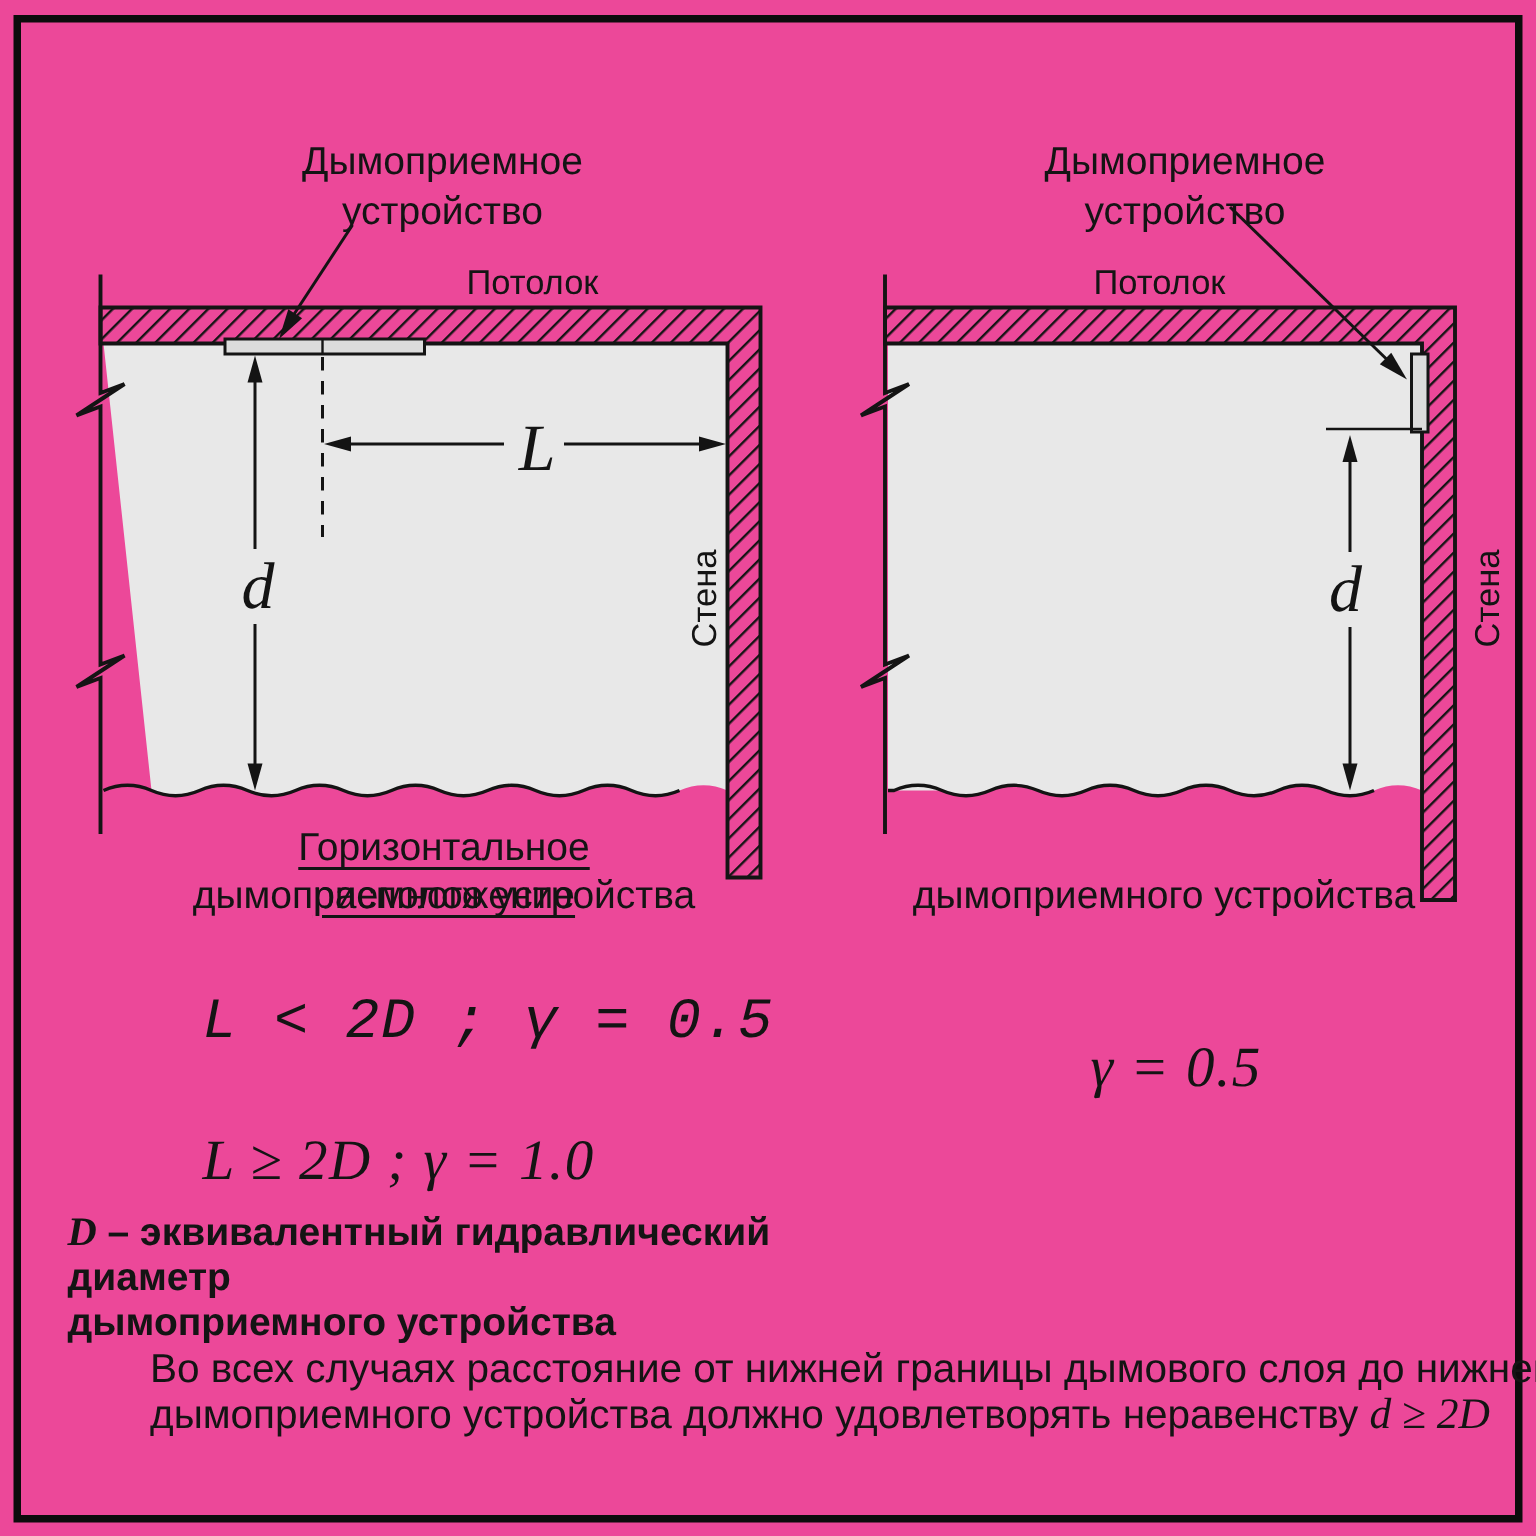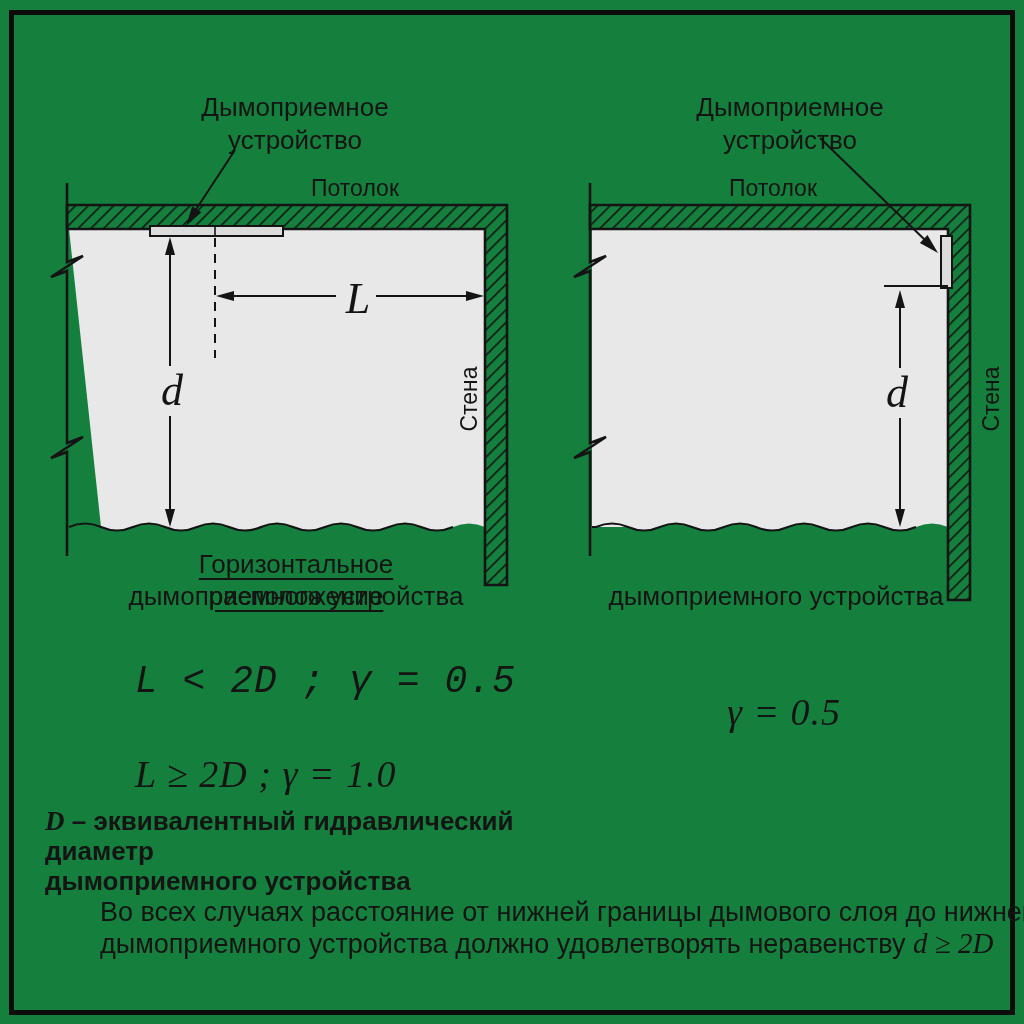--- a/index.html
+++ b/index.html
@@ -3,7 +3,7 @@
 <meta charset="utf-8">
 <style>
   html,body{margin:0;padding:0;background:#ffffff;}
-  #stage{position:relative;width:1024px;height:1024px;background:#15803d;overflow:hidden;
+  #stage{position:relative;width:1024px;height:1024px;background:#ec4899;overflow:hidden;
          font-family:"Liberation Sans",sans-serif;color:#141414;}
   .frame{position:absolute;left:9px;top:10px;right:9px;bottom:9px;border:5px solid #0c0c0c;}
   svg{position:absolute;left:0;top:0;}

